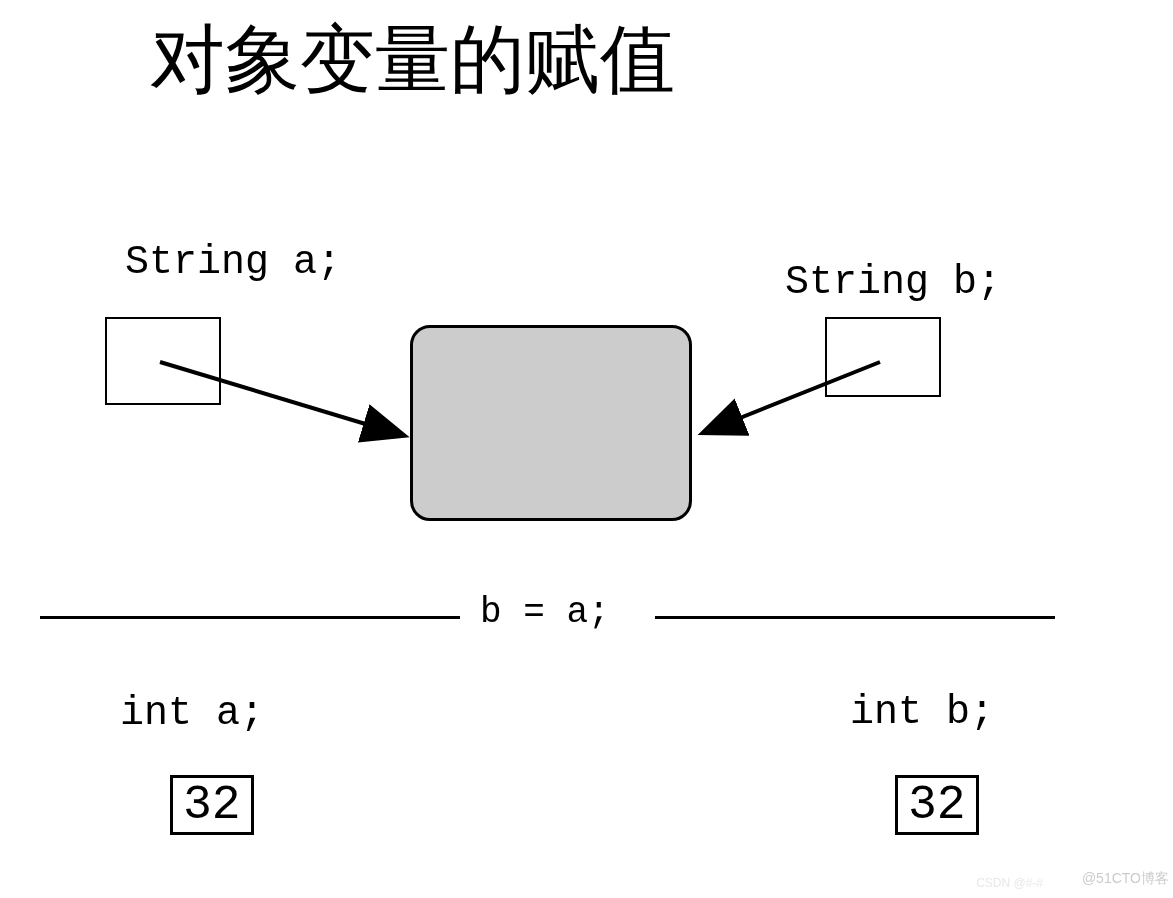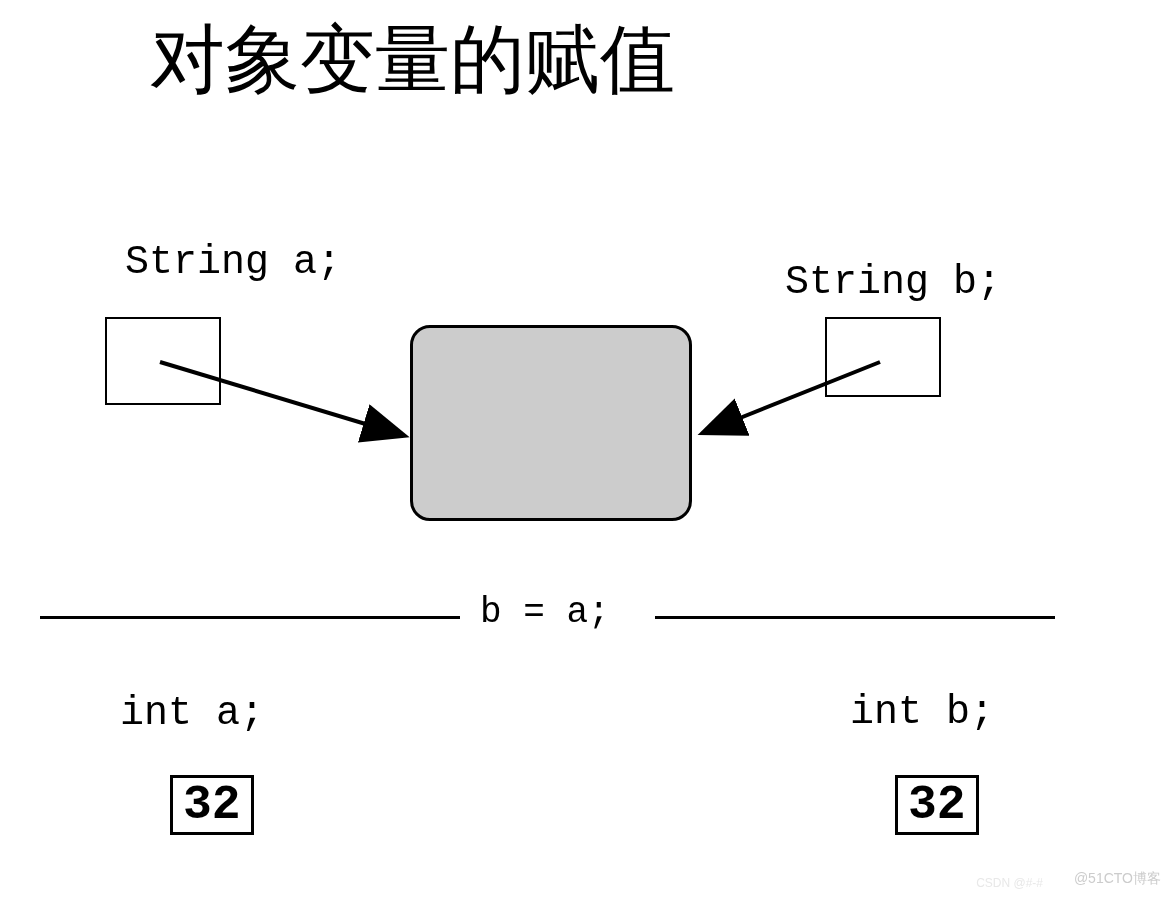--- a/index.html
+++ b/index.html
@@ -47,7 +47,7 @@
       border: 3px solid #000;
       background: #fff;
       font-family: "Courier New", monospace;
-      font-weight: bold;
+      font-weight: normal;
       font-size: 48px;
       color: #000;
       text-align: center;

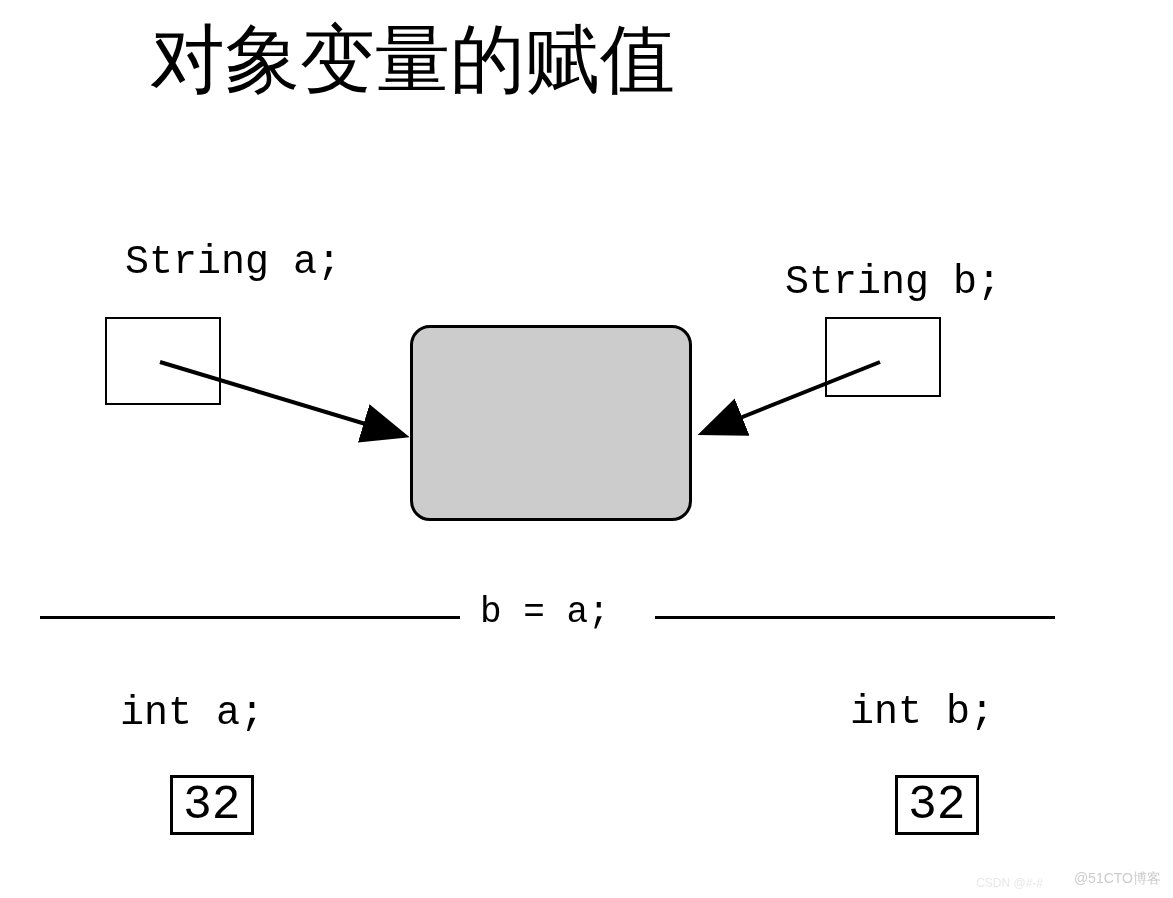--- a/index.html
+++ b/index.html
@@ -55,7 +55,7 @@
     }
     .watermark {
       position: absolute;
-      right: 12px;
+      right: 4px;
       bottom: 10px;
       color: #ccc;
       font-size: 14px;

